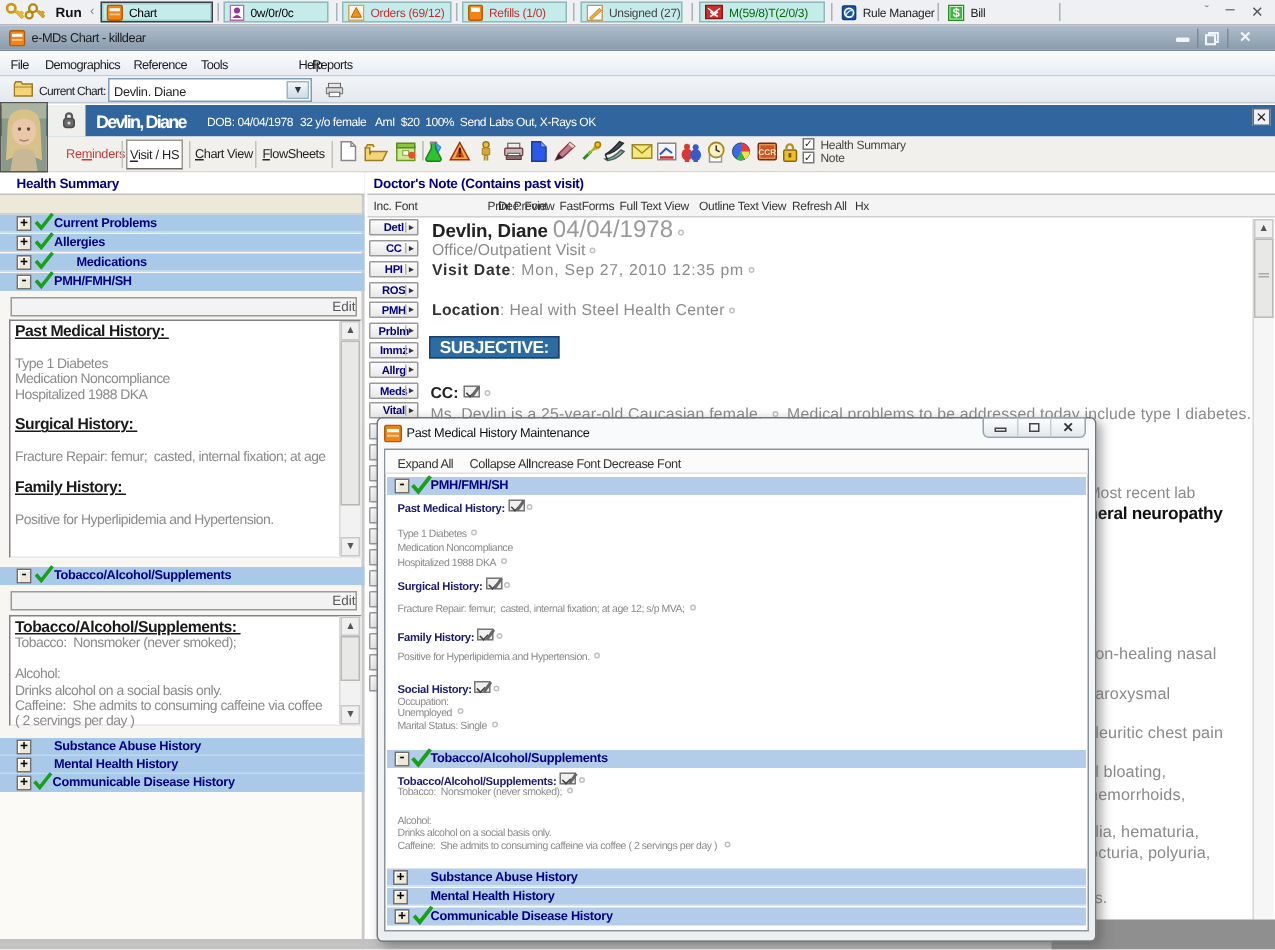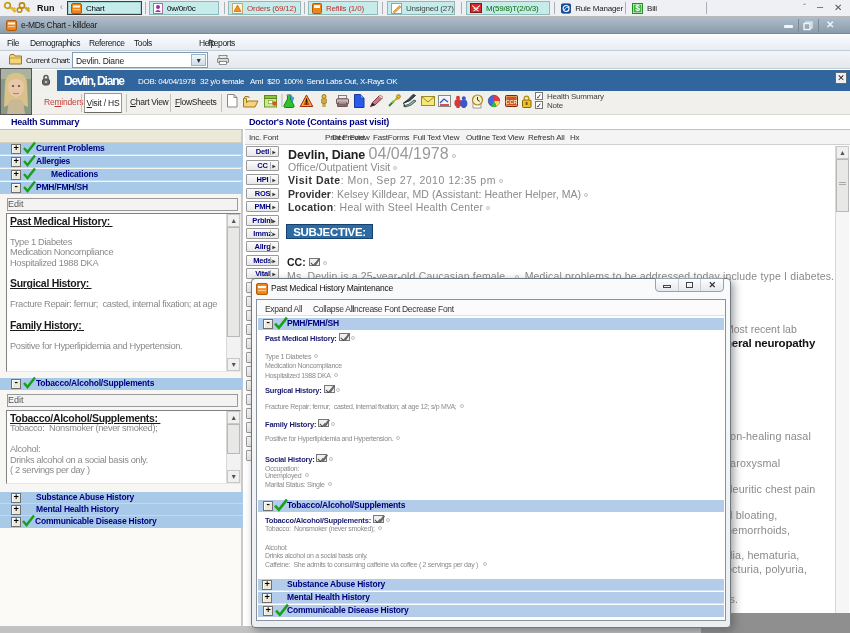--- a/index.html
+++ b/index.html
@@ -472,7 +472,6 @@
   <div class="doc" style="left:43px;top:30px;font-size:12.5px;letter-spacing:-0.1px;"><b style="color:#222;">Devlin, Diane</b> <span style="color:#9a9a9a;font-size:16px;letter-spacing:0px;">04/04/1978</span> <span class="dot"></span></div>
   <div class="doc grey" style="left:43px;top:45.5px;font-size:10.5px;letter-spacing:0.05px;">Office/Outpatient Visit <span class="dot"></span></div>
   <div class="doc grey" style="left:43px;top:59px;font-size:10.5px;letter-spacing:0.5px;"><b style="color:#333;">Visit Date</b>: Mon, Sep 27, 2010 12:35 pm <span class="dot"></span></div>
-  <div class="doc grey" style="left:43px;top:72.5px;font-size:10.5px;letter-spacing:0.05px;"><b style="color:#333;">Provider</b>: Kelsey Killdear, MD (Assistant: Heather Helper, MA) <span class="dot"></span></div>
   <div class="doc grey" style="left:43px;top:86px;font-size:10.5px;letter-spacing:0.2px;"><b style="color:#333;">Location</b>: Heal with Steel Health Center <span class="dot"></span></div>
   <div class="doc" style="left:41px;top:109px;width:87px;height:15px;background:#2d6ba3;border:1px solid #16406e;color:#fff;font-weight:bold;font-size:11.5px;letter-spacing:-0.3px;text-align:center;line-height:14px;">SUBJECTIVE:</div>
   <div class="doc" style="left:42px;top:141px;font-size:10.5px;color:#222;"><b>CC:</b> <span class="pencilbox"></span> <span class="dot"></span></div>

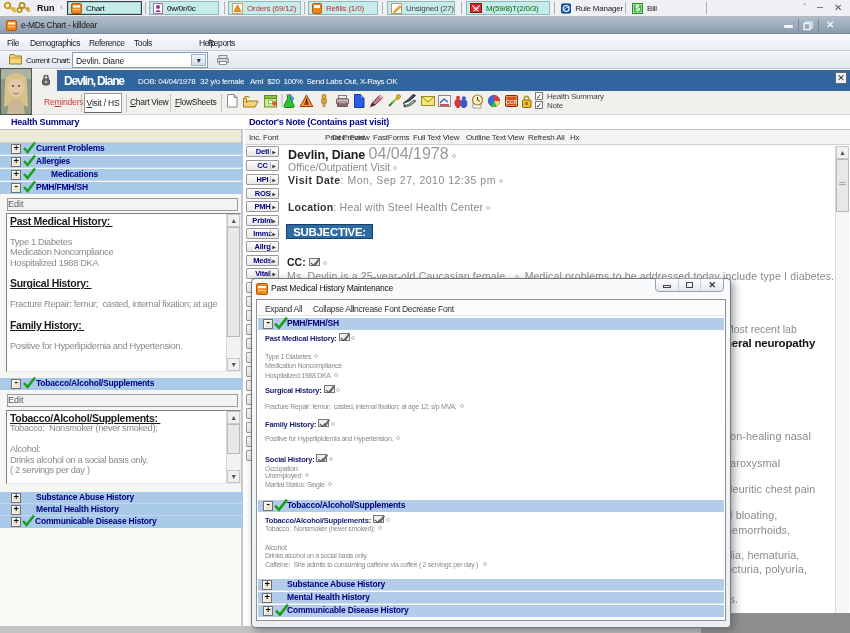--- a/index.html
+++ b/index.html
@@ -30,7 +30,7 @@
 .blurow span { top:1px; }
 .pm { position:absolute; left:11px; top:1px; width:10px; height:10px; background:#ece9d8; border:1px solid #707070; box-shadow:inset 1px 1px 0 #fff; font-size:9px; line-height:8px; text-align:center; color:#000; font-weight:bold; font-family:"Liberation Mono",monospace;}
 .chk { position:absolute; top:-2px; }
-.editbtn { position:absolute; left:7px; width:231px; height:13px; background:#f3f3f3; border:1px solid #9a9a9a; color:#555; font-size:9px; text-align:left; line-height:11px; }
+.editbtn { position:absolute; left:7px; width:231px; height:13px; background:#f3f3f3; border:1px solid #9a9a9a; color:#555; font-size:9px; text-align:right; line-height:11px; }
 .txtarea { position:absolute; left:6px; width:235px; background:#fff; border:1px solid #828282; border-right-color:#e8e8e8; border-bottom-color:#e8e8e8; font-size:9.3px; letter-spacing:-0.35px; color:#8a8a8a; line-height:10.4px; }
 .tahead { color:#1a1a1a; font-weight:bold; text-decoration:underline; font-size:10.5px; letter-spacing:-0.3px; }
 

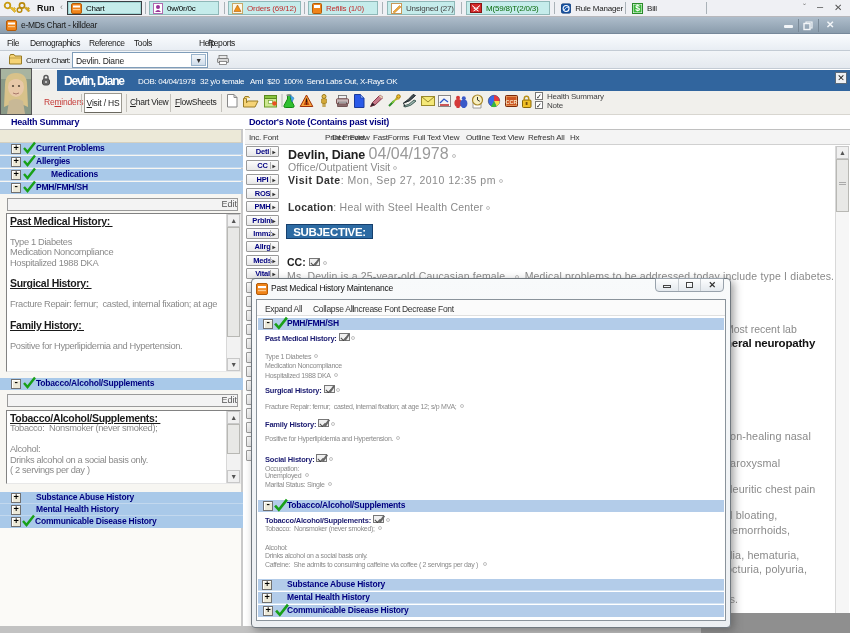--- a/index.html
+++ b/index.html
@@ -408,6 +408,7 @@
       <div>&nbsp;</div>
       <div>Alcohol:</div>
       <div>Drinks alcohol on a social basis only.</div>
+      <div>Caffeine:&nbsp; She admits to consuming caffeine via coffee</div>
       <div>( 2 servings per day )</div>
     </div>
     <div class="sb" style="right:0;top:0;height:72px;">

